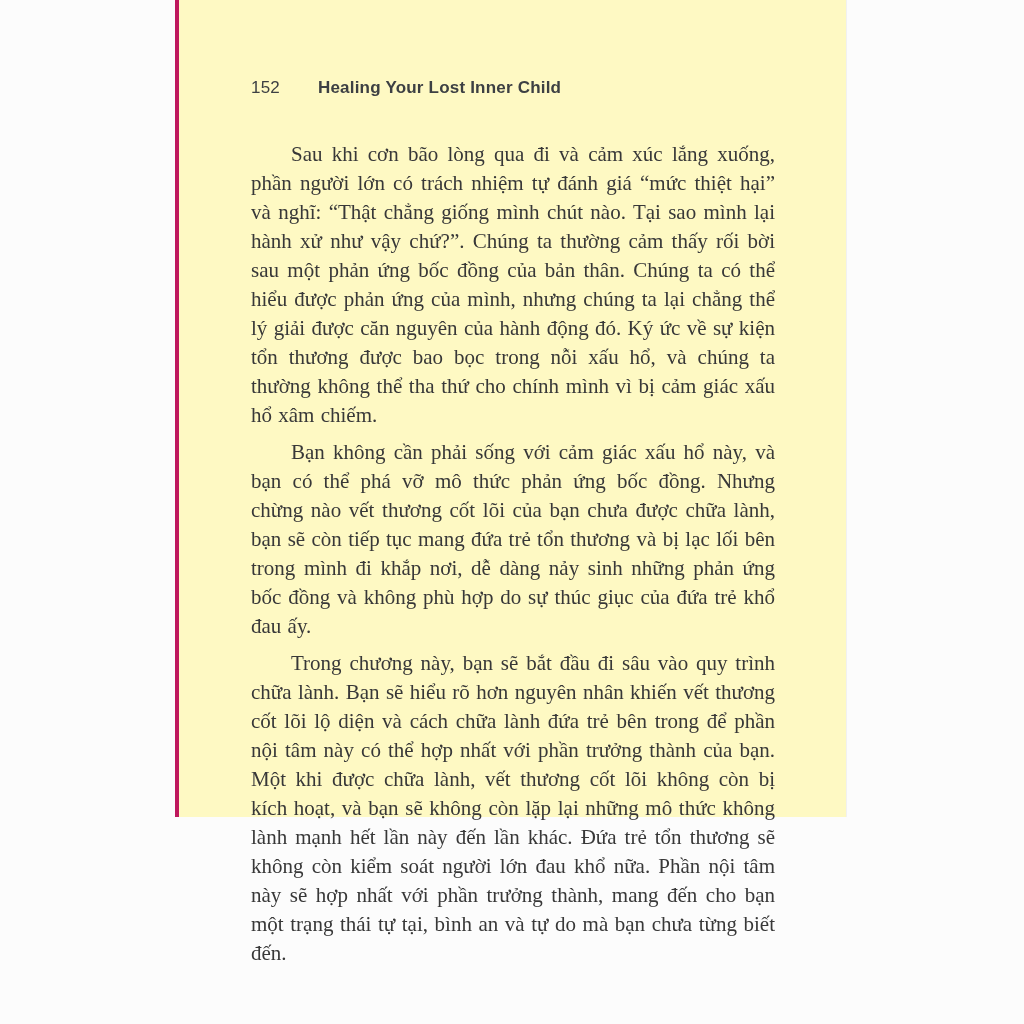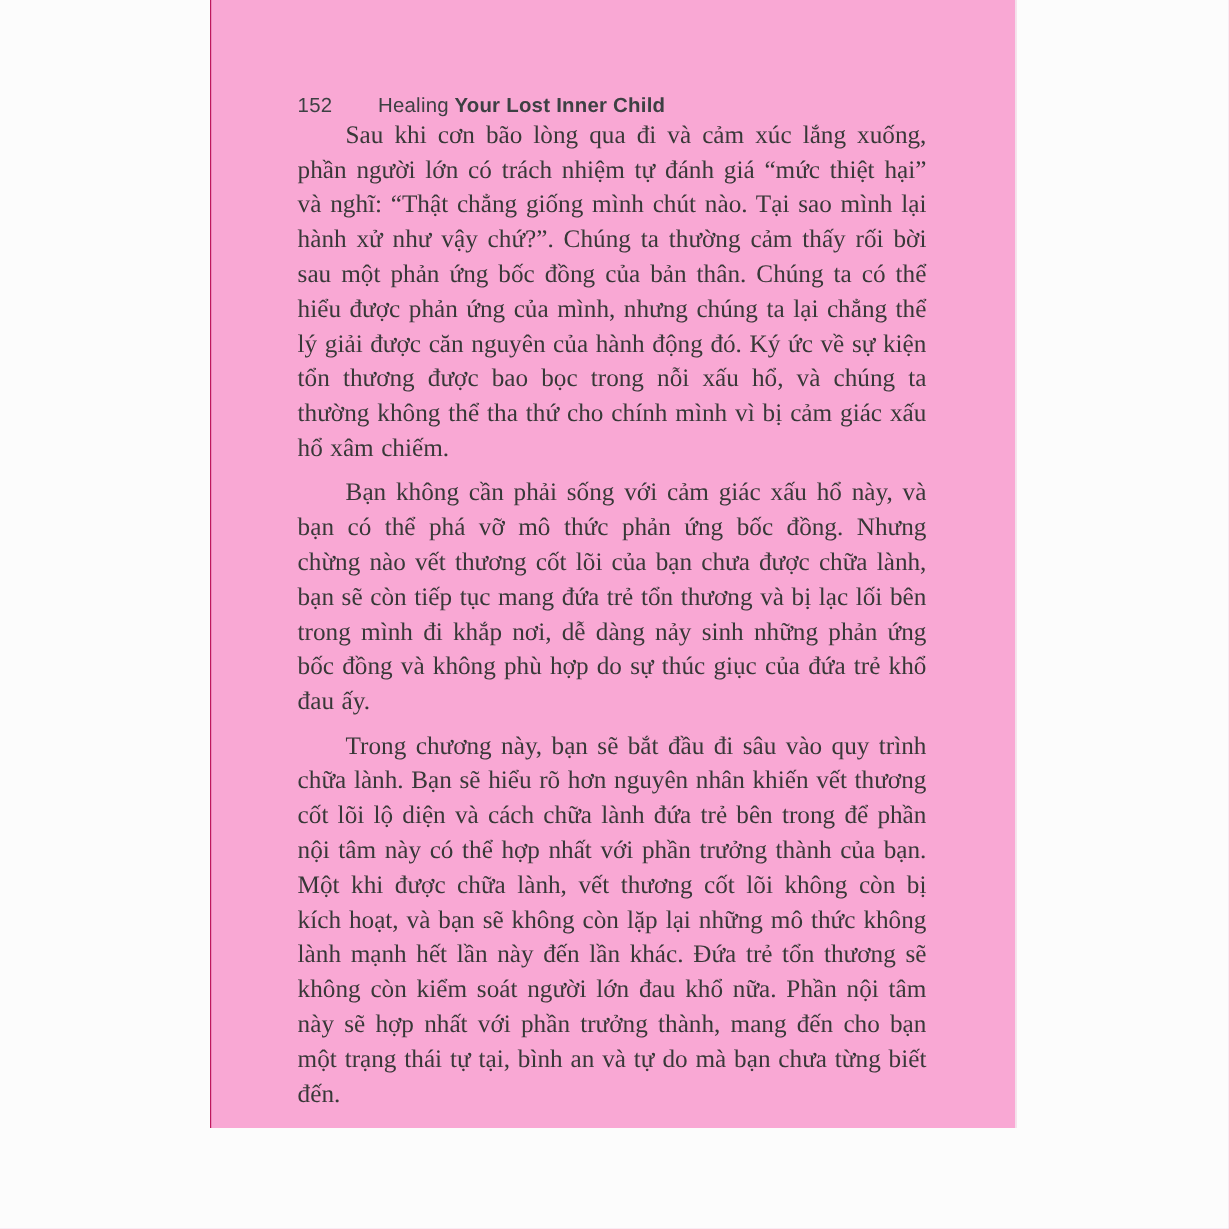--- a/index.html
+++ b/index.html
@@ -19,9 +19,9 @@
     left: 175px;
     top: 0;
     width: 672px;
-    height: 940px;
-    background: #f9a8d4;
-    border-left: 1px solid #be185d;
+    height: 817px;
+    background: #fef9c3;
+    border-left: 4px solid #be185d;
     border-right: 1px solid #f1f1f1;
     box-sizing: border-box;
   }

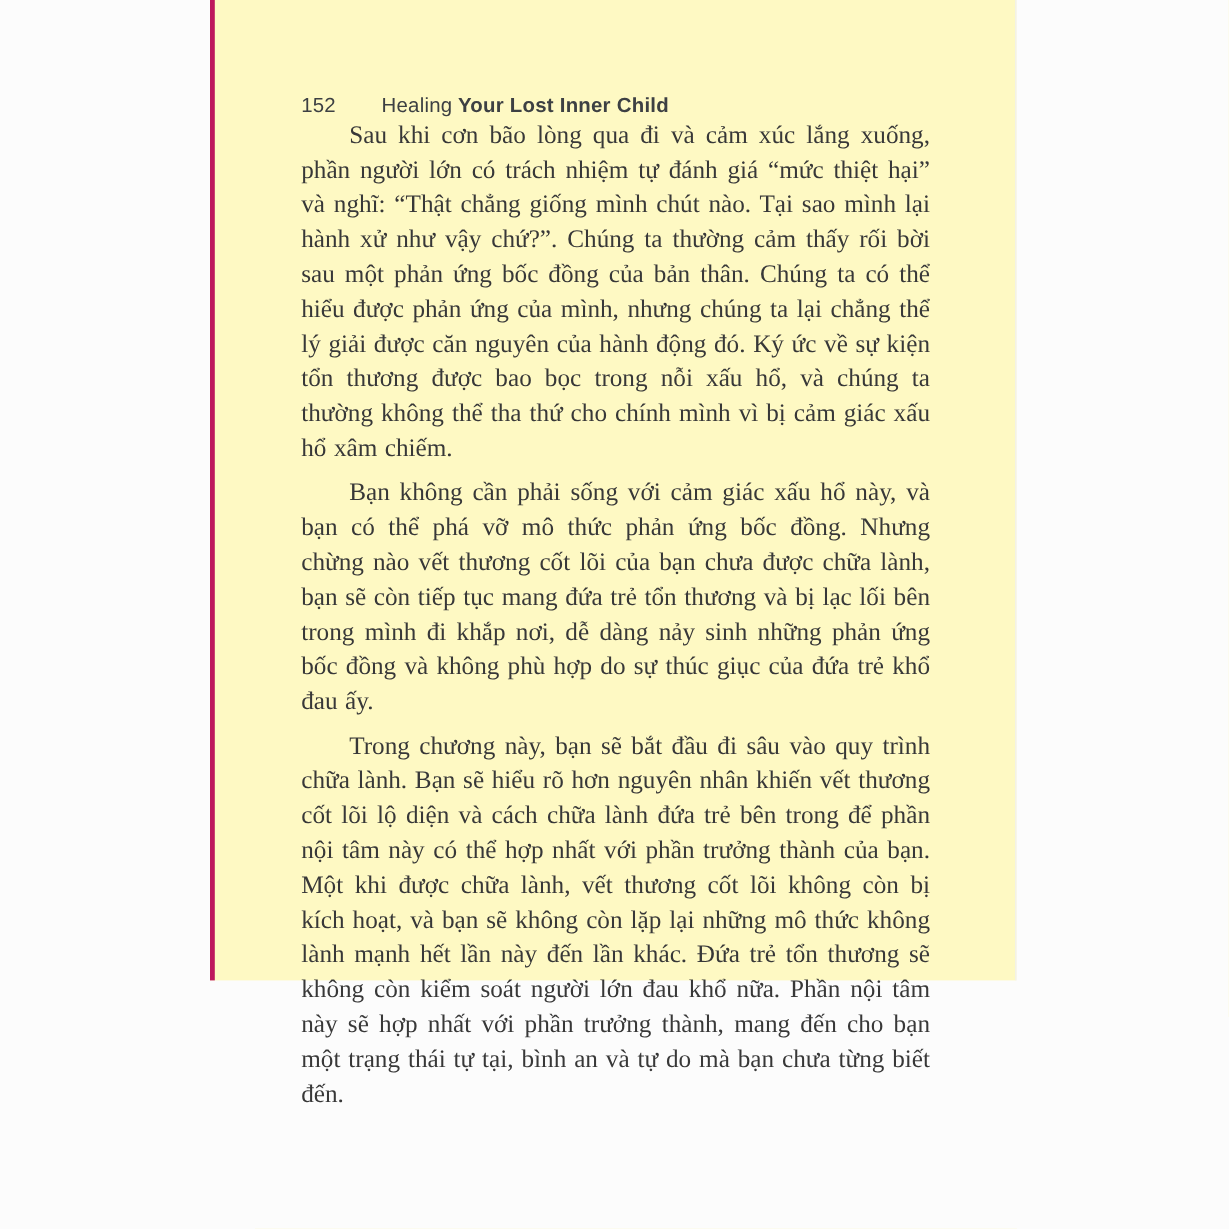--- a/index.html
+++ b/index.html
@@ -45,7 +45,7 @@
     margin-right: 38px;
   }
   .running-head .title-bold {
-    font-weight: 400;
+    font-weight: 700;
   }
   .running-head .title-rest {
     font-weight: 700;

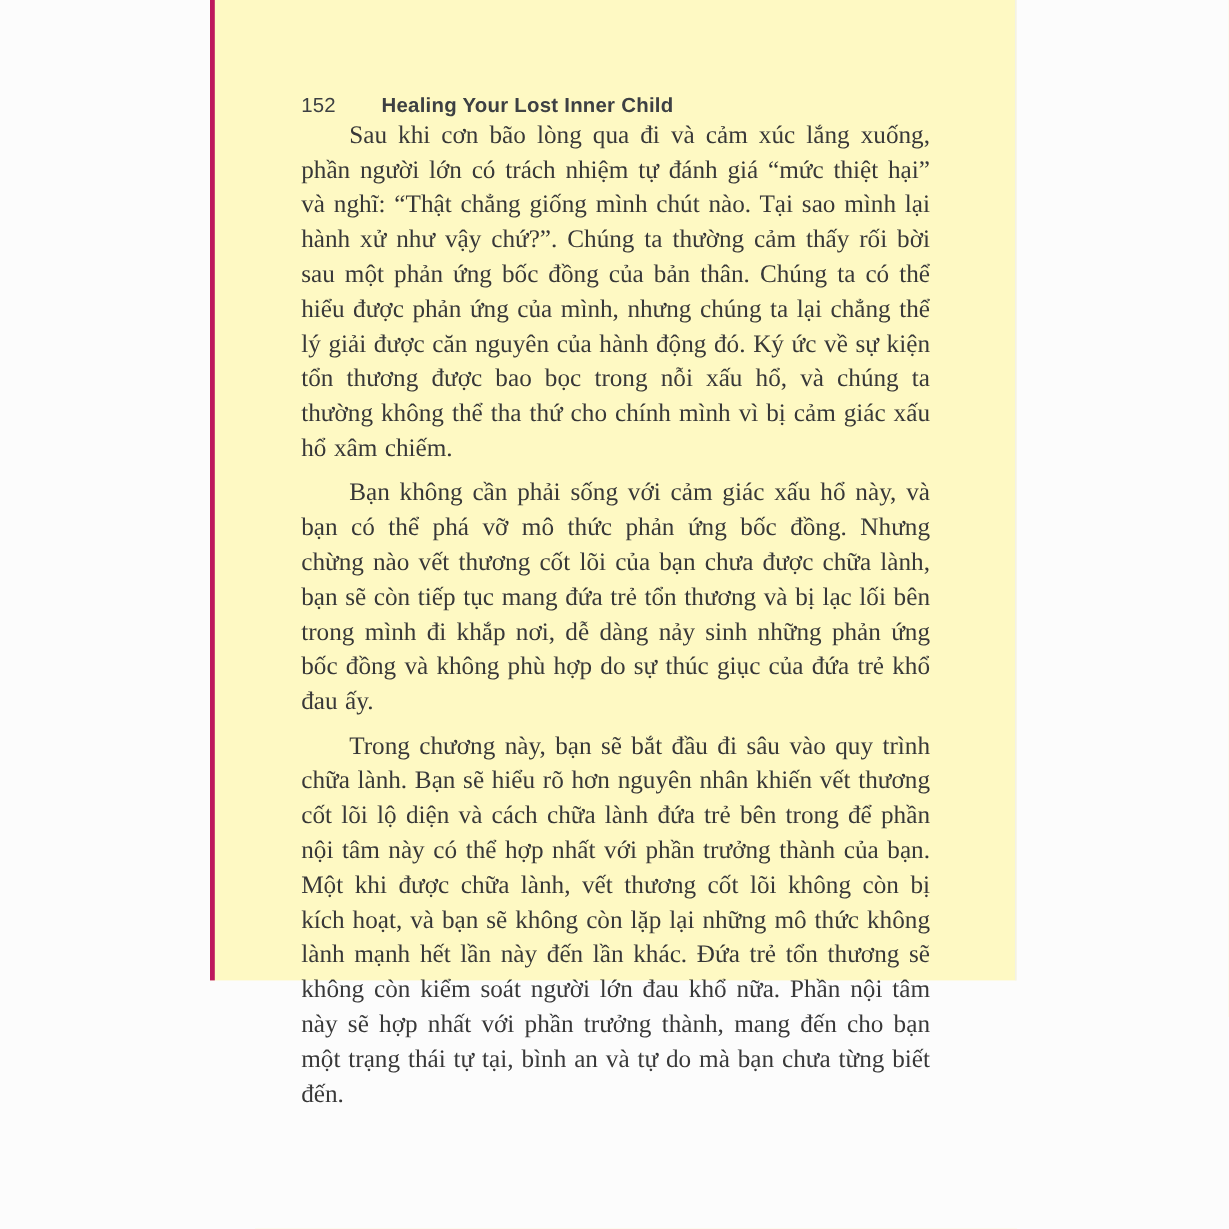--- a/index.html
+++ b/index.html
@@ -52,6 +52,7 @@
     white-space: pre;
   }
   .body-text {
+    margin-top: 42px;
     color: #383838;
   }
   .body-text p {

